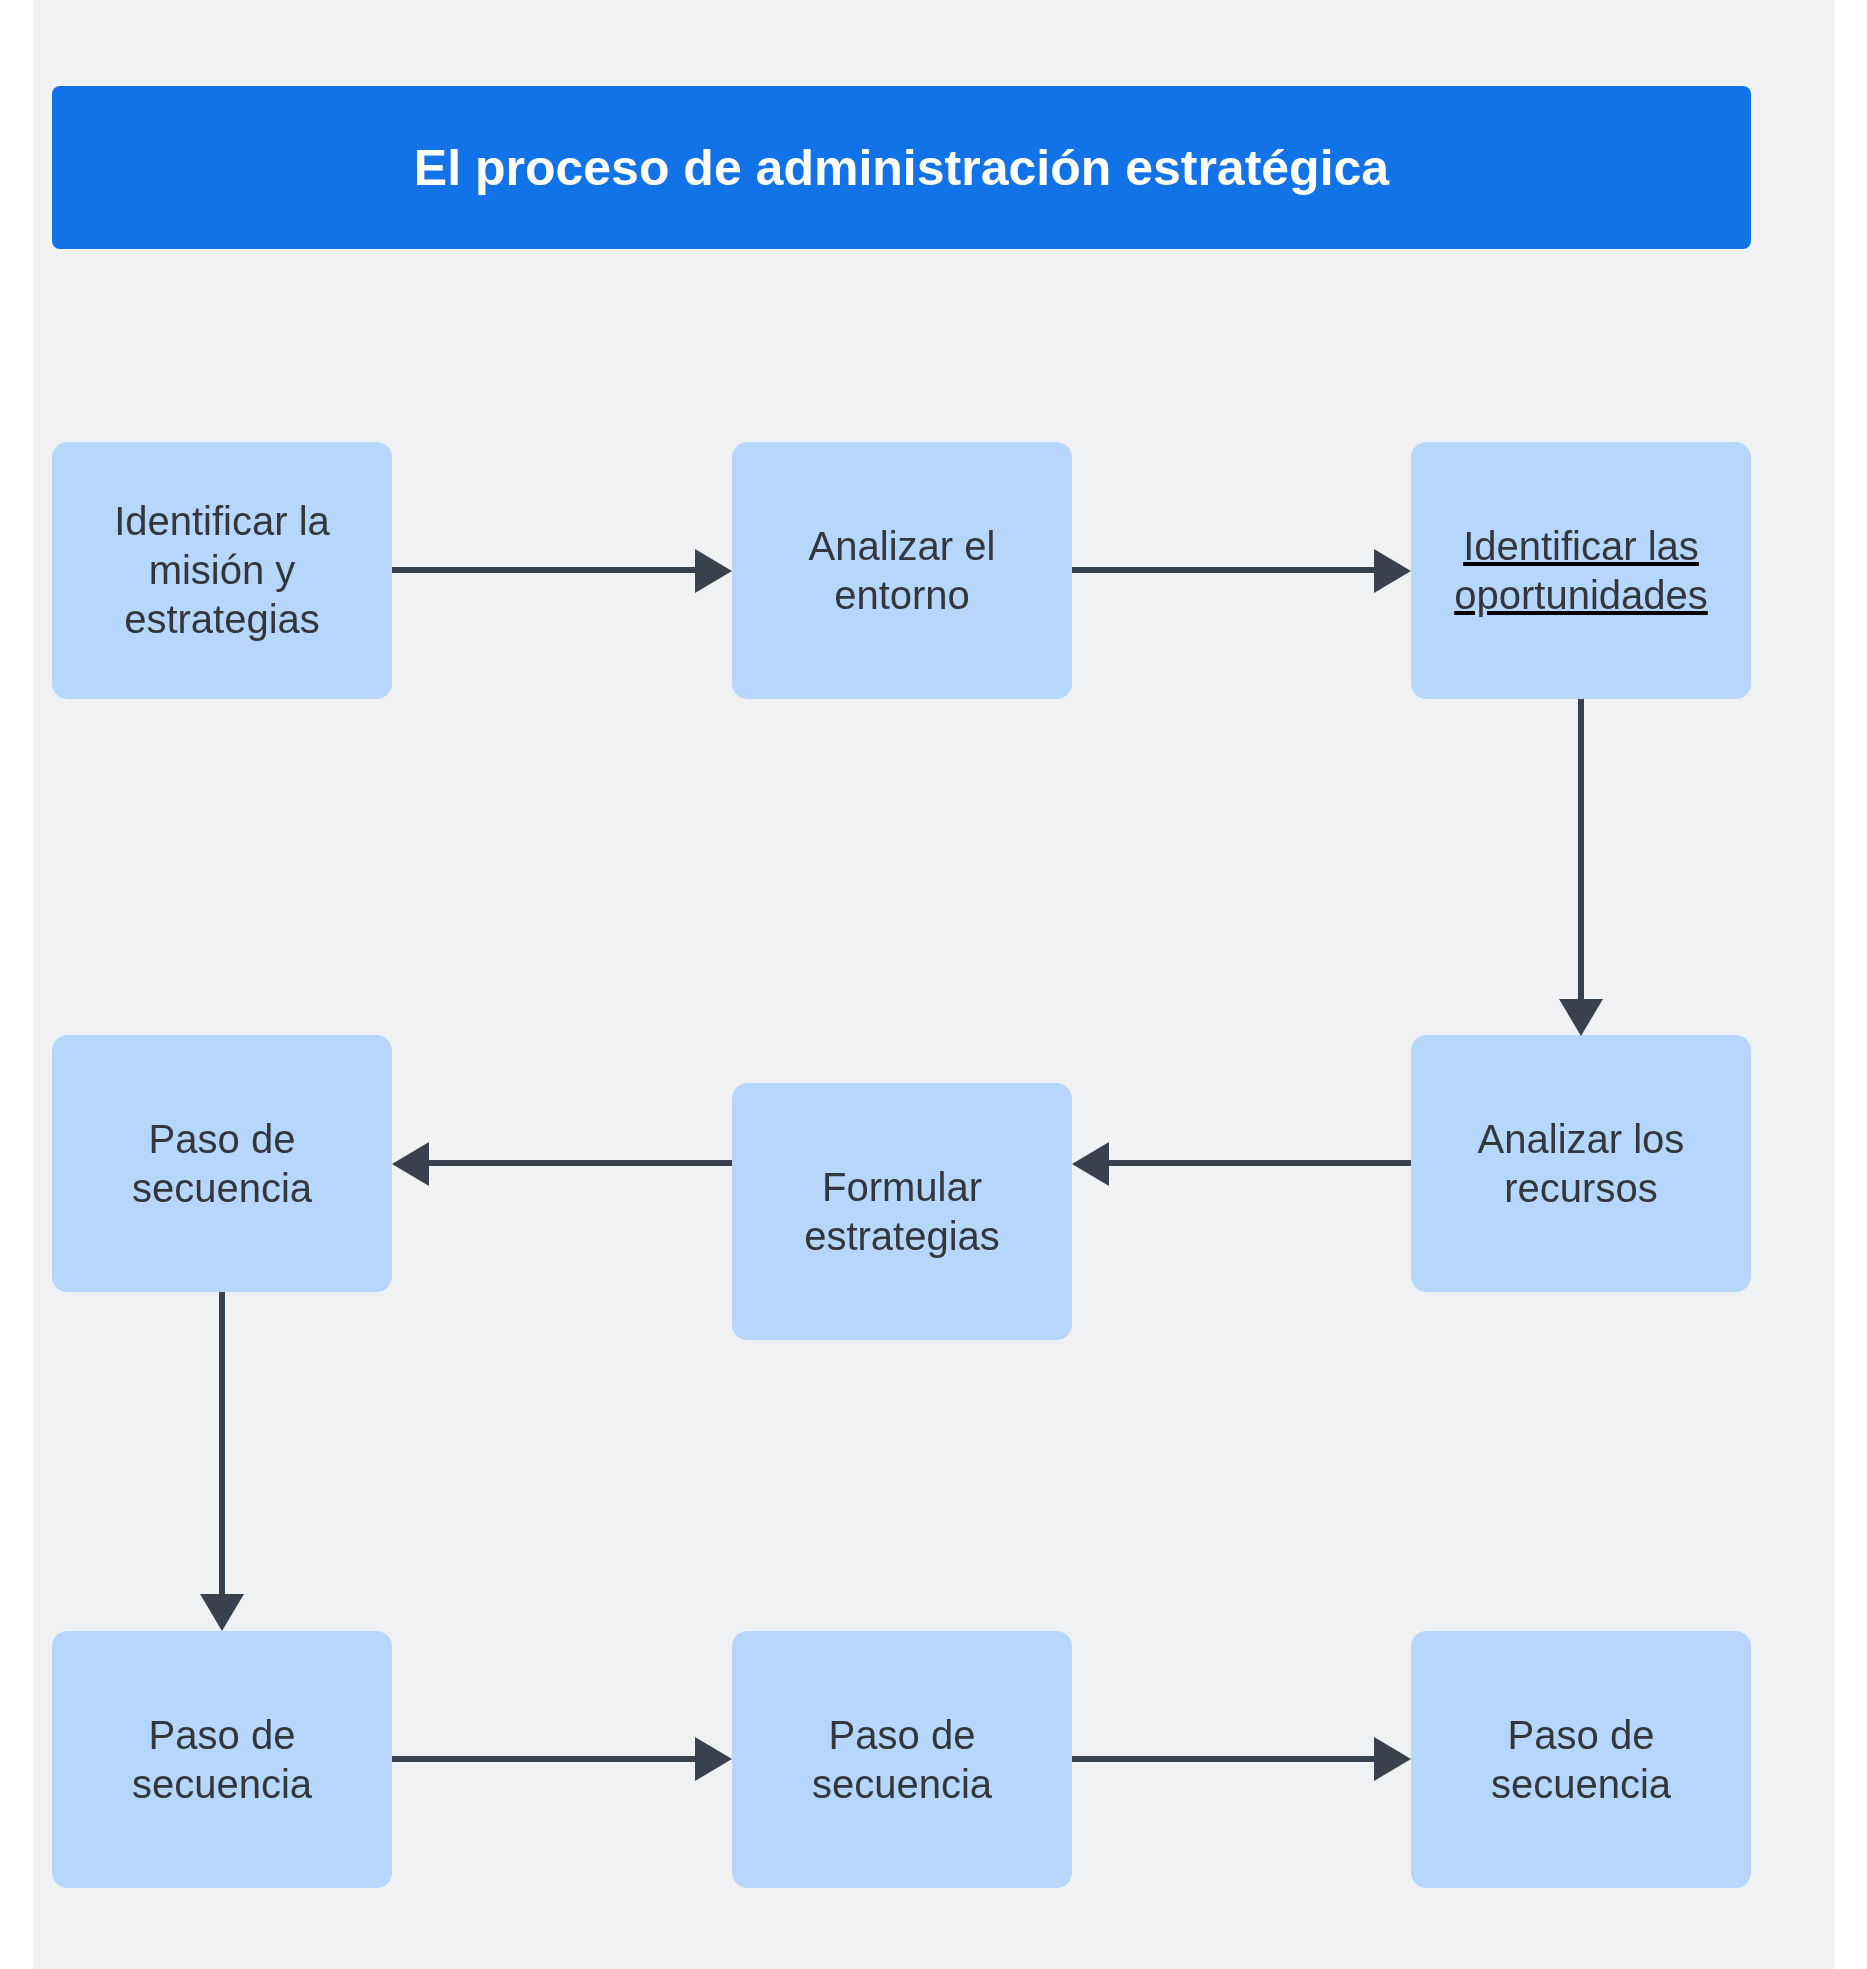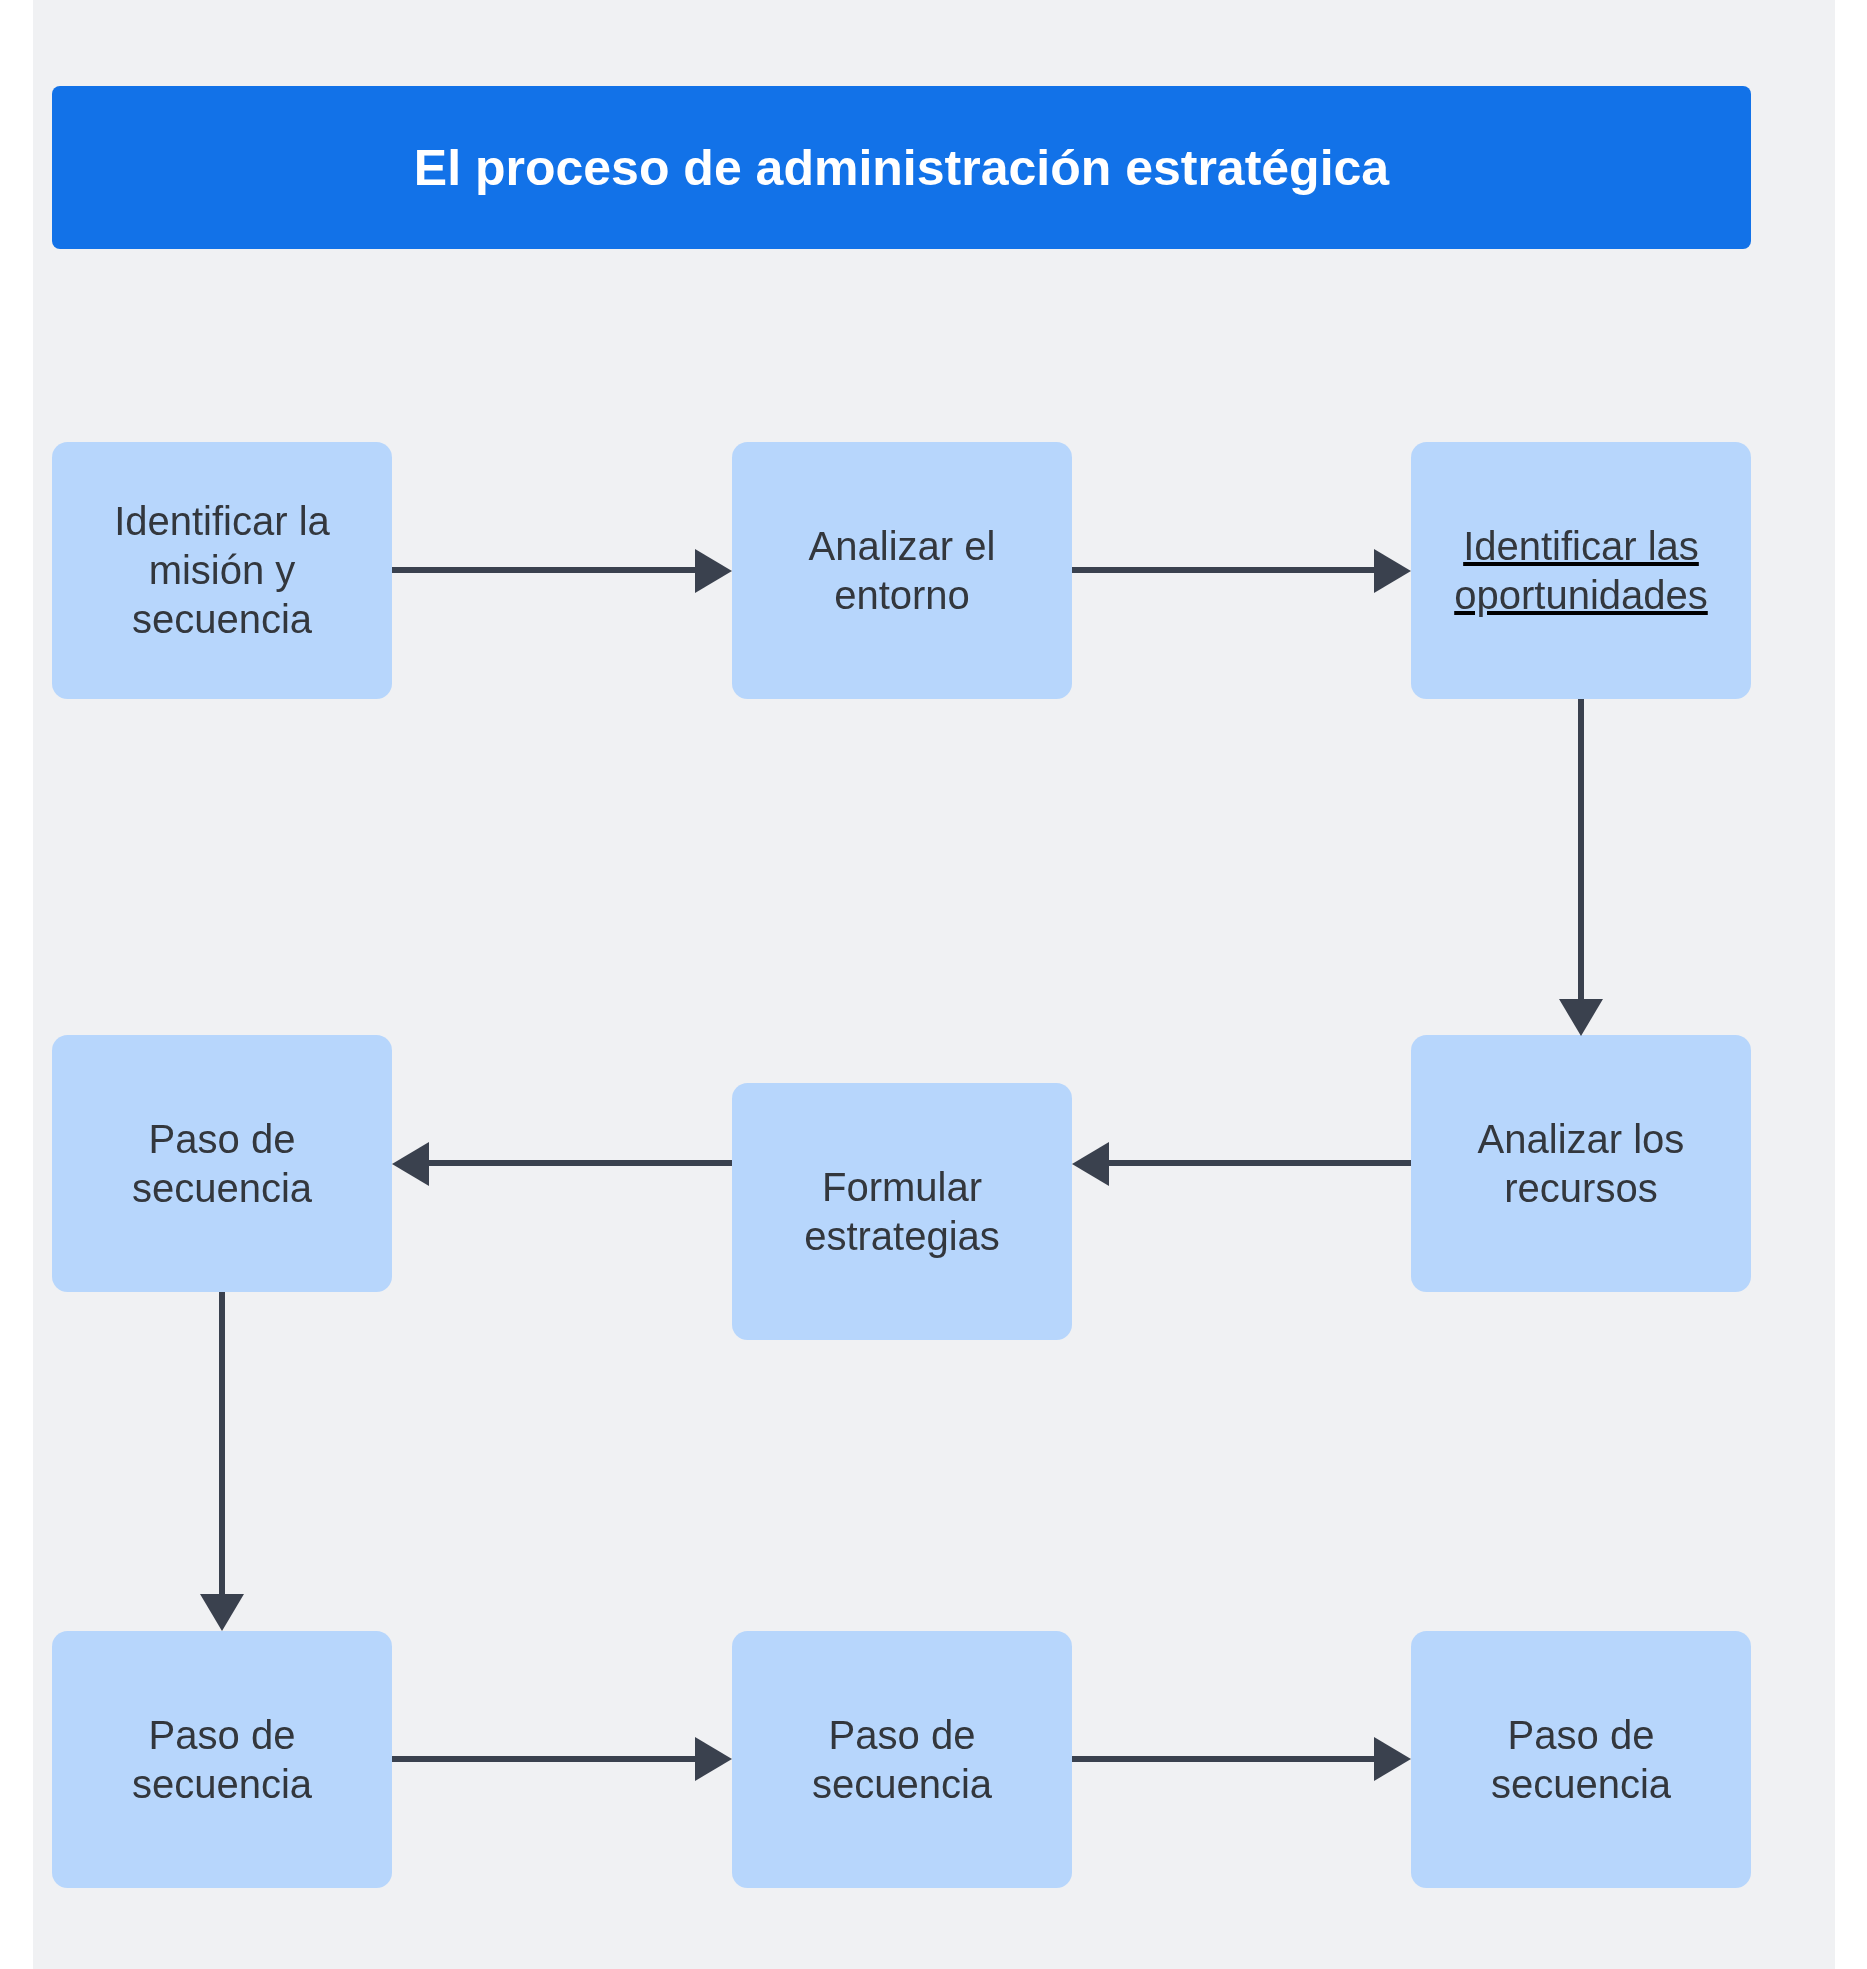--- a/index.html
+++ b/index.html
@@ -92,7 +92,7 @@
   <div class="node n1">
     <span class="node-label">Identificar la
 misión y
-secuencia</span>
+estrategias</span>
   </div>
   <div class="node n2">
     <span class="node-label">Analizar el

